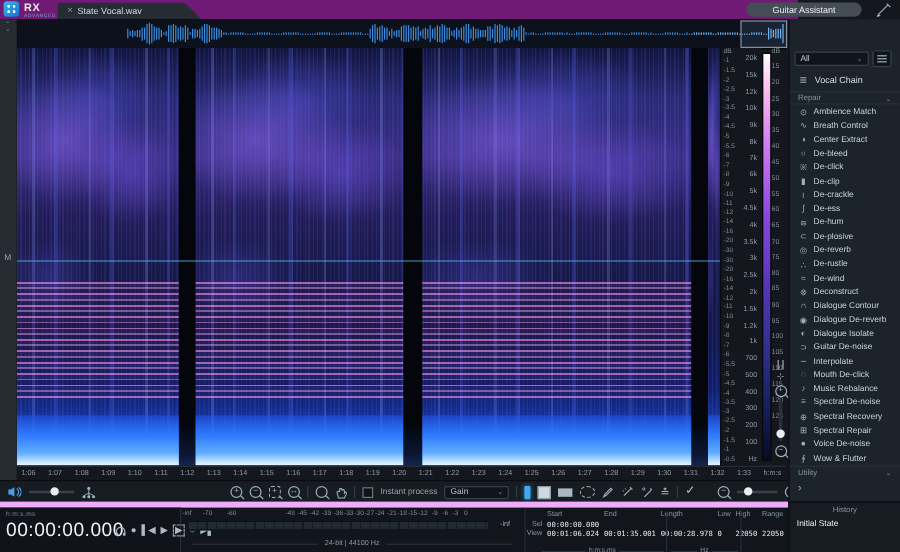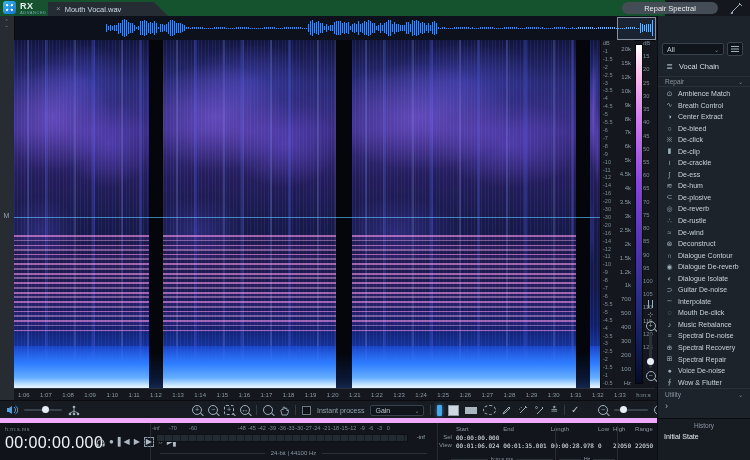--- a/index.html
+++ b/index.html
@@ -6,7 +6,7 @@
   .screen{position:relative;width:750px;height:460px;background:#14171d;overflow:hidden;
     font-family:"Liberation Sans",sans-serif;color:#c8d2da;-webkit-font-smoothing:antialiased;}
   
-  .topbar{position:absolute;left:0;top:0;width:665px;height:16px;background:#14532d;border-bottom:1px solid #0a0c0f;}
+  .topbar{position:absolute;left:0;top:0;width:665px;height:16px;background:#701a75;border-bottom:1px solid #0a0c0f;}
   .logo-chip{position:absolute;left:3px;top:1px;width:13px;height:13px;border-radius:3px;
     background:linear-gradient(135deg,#36b9ec,#1b6fd0);}
   .logo-chip::after{content:"";position:absolute;inset:2px;

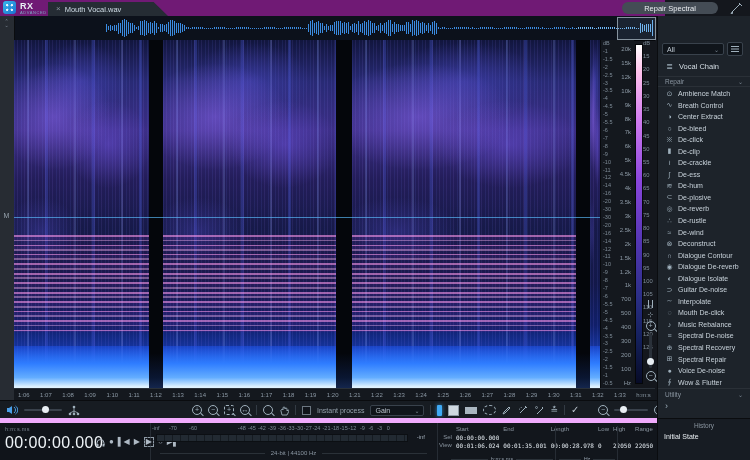--- a/index.html
+++ b/index.html
@@ -167,7 +167,7 @@
     <div class="logo-sub">ADVANCED</div>
     <div class="tab">
       <span class="tab-close">×</span>
-      <span class="tab-title">Mouth Vocal.wav</span>
+      <span class="tab-title">State Vocal.wav</span>
     </div>
     <div class="ra-pill">Repair Spectral</div>
     <div class="pen-icon">

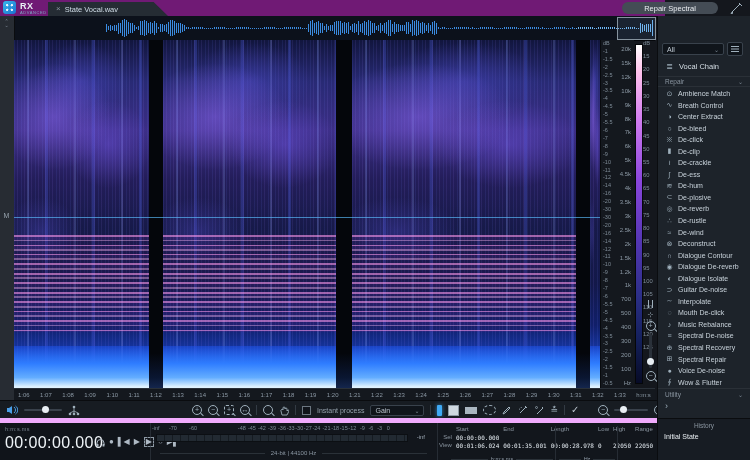--- a/index.html
+++ b/index.html
@@ -169,7 +169,7 @@
       <span class="tab-close">×</span>
       <span class="tab-title">State Vocal.wav</span>
     </div>
-    <div class="ra-pill">Repair Spectral</div>
+    <div class="ra-pill">Guitar Assistant</div>
     <div class="pen-icon">
       <svg width="14" height="12" viewBox="0 0 14 12">
           <path d="M2 10 L10 2 M9 1 L12 4 M2 10 l-1 2 2-1z" stroke="#9fb0bc" stroke-width="1" fill="none"></path>

